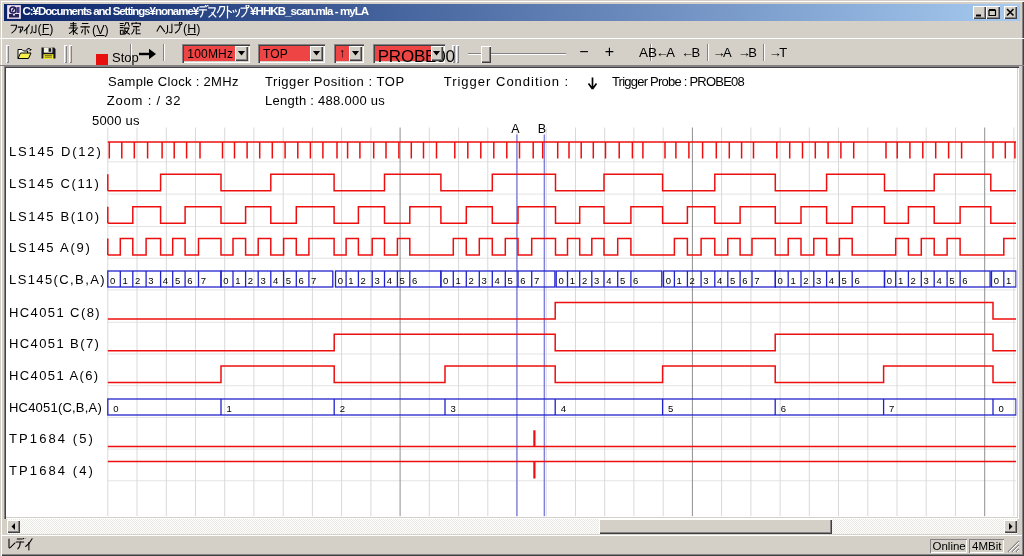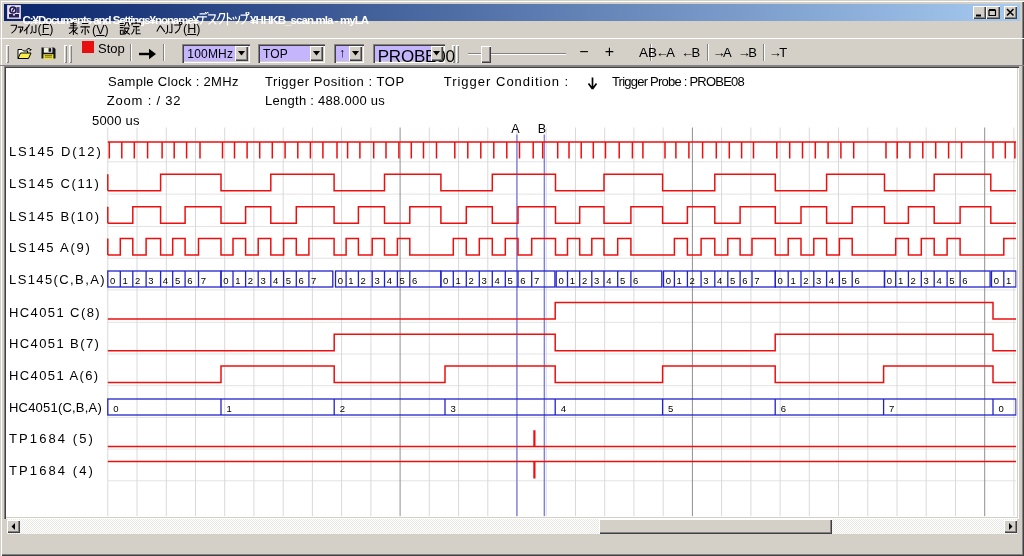--- a/index.html
+++ b/index.html
@@ -6,7 +6,7 @@
 box-shadow:inset 1px 1px 0 #d4d0c8,inset 2px 2px 0 #ffffff,inset -1px -1px 0 #404040,inset -2px -2px 0 #848284;}
 #title{position:absolute;left:4px;top:4px;width:1016px;height:16.5px;background:linear-gradient(to right,#0a246a,#a6caf0);display:flex;align-items:center}
 #ticon{position:absolute;left:2.5px;top:1px;width:14px;height:14px}
-#ttext{position:absolute;left:18.5px;top:0.5px;height:30px;display:flex;align-items:center;color:#fff;font-size:11.5px;font-weight:700;white-space:pre}
+#ttext{position:absolute;left:18.5px;top:0.5px;height:30px;display:flex;align-items:flex-start;color:#fff;font-size:11.5px;font-weight:700;white-space:pre}
 .wbtn{position:absolute;top:1.5px;width:13.5px;height:13px;background:#d4d0c8;box-shadow:inset 1px 1px 0 #ffffff,inset -1px -1px 0 #404040,inset -2px -2px 0 #848284;display:flex;align-items:center;justify-content:center}
 #menu{position:absolute;left:0;top:21px;width:1024px;height:16px;display:flex}
 .mi{position:absolute;top:1px;display:flex;align-items:flex-end;font-size:12.5px;color:#000;white-space:pre}

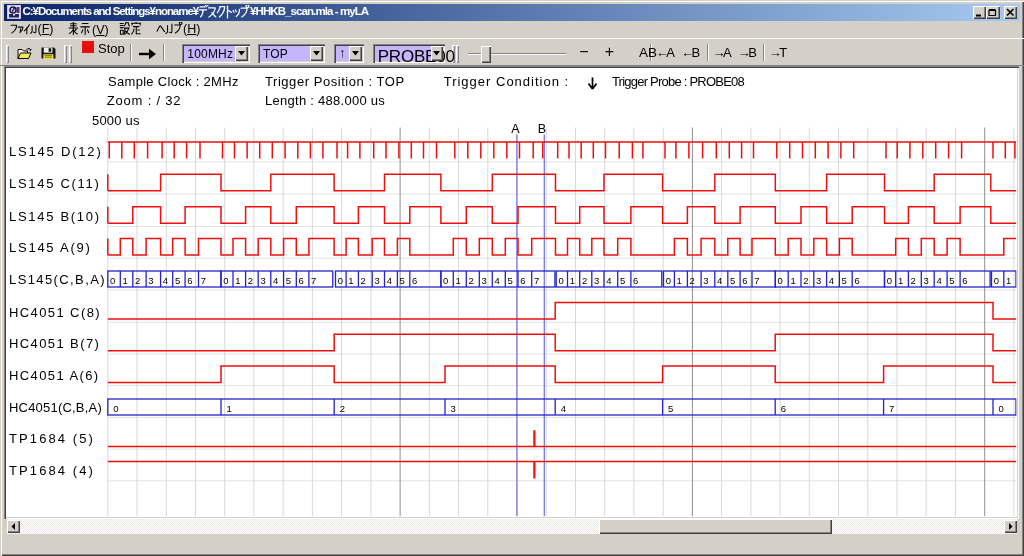--- a/index.html
+++ b/index.html
@@ -14,7 +14,7 @@
 .grip{position:absolute;top:6px;width:3px;height:18px;background:#d4d0c8;box-shadow:inset 1px 1px 0 #fff,inset -1px -1px 0 #848284}
 .tsep{position:absolute;top:5px;width:2px;height:17px;border-left:1px solid #848284;border-right:1px solid #fff}
 .tb{position:absolute;top:0;height:26px;transform:translateX(-50%);display:flex;align-items:center;color:#000}
-#stopbox{position:absolute;left:82px;top:2px;height:24px;display:flex;align-items:flex-start}
+#stopbox{position:absolute;left:96px;top:2px;height:24px;display:flex;align-items:flex-end}
 #stopsq{width:12px;height:11.5px;background:#e80f0f}
 #stoptx{margin-left:4px;font-size:13px}
 .combo{position:absolute;top:4.5px;height:19px;background:#c4b5fd;box-shadow:inset 1px 1px 0 #848284,inset 2px 2px 0 #424142,inset -1px -1px 0 #fff,inset -2px -2px 0 #d4d0c8}

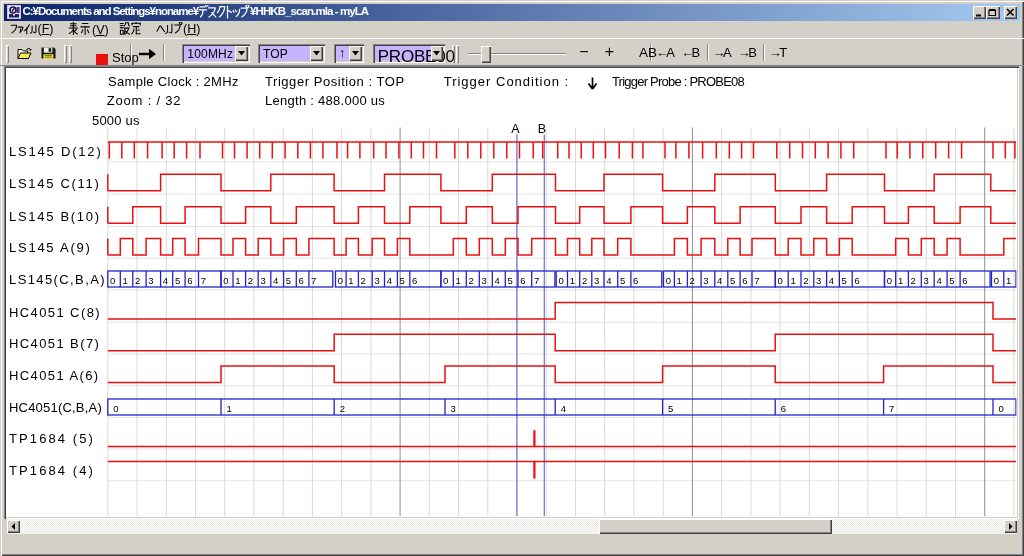--- a/index.html
+++ b/index.html
@@ -17,7 +17,7 @@
 #stopbox{position:absolute;left:96px;top:2px;height:24px;display:flex;align-items:flex-end}
 #stopsq{width:12px;height:11.5px;background:#e80f0f}
 #stoptx{margin-left:4px;font-size:13px}
-.combo{position:absolute;top:4.5px;height:19px;background:#c4b5fd;box-shadow:inset 1px 1px 0 #848284,inset 2px 2px 0 #424142,inset -1px -1px 0 #fff,inset -2px -2px 0 #d4d0c8}
+.combo{position:absolute;top:4.5px;height:19px;background:#ef4444;box-shadow:inset 1px 1px 0 #848284,inset 2px 2px 0 #424142,inset -1px -1px 0 #fff,inset -2px -2px 0 #d4d0c8}
 .cbtxt{position:absolute;left:5px;top:3px;color:#000}
 .cbbtn{position:absolute;right:2px;top:2px;bottom:2px;width:12.5px;background:#d4d0c8;box-shadow:inset 1px 1px 0 #fff,inset -1px -1px 0 #424142,inset -2px -2px 0 #848284;display:flex;align-items:center;justify-content:center}
 #client{position:absolute;left:4px;top:66px;width:1014.5px;height:452.5px;background:#fff;

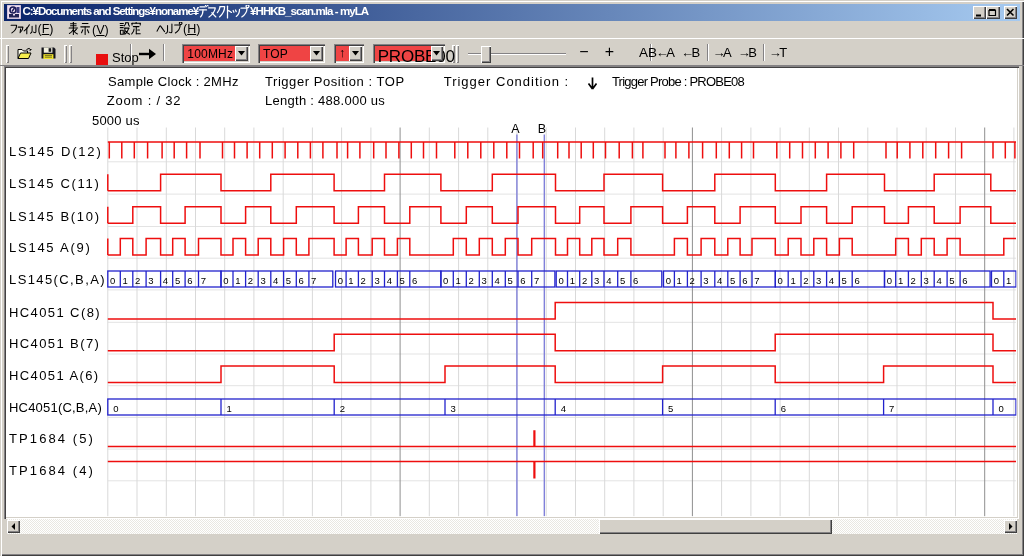--- a/index.html
+++ b/index.html
@@ -442,5 +442,27 @@
       </div>
   <div id="sthumb"></div>
  </div>
+ <div id="status">
+  <div style="position:absolute;left:5px;top:2px">
+        <svg width="26" height="14" style="display:block">
+          <g transform="translate(0.5,11.7) scale(1.25)" fill="none" stroke="#000" stroke-width="0.84" stroke-linecap="round" stroke-linejoin="round">
+            <path transform="translate(0.0,0)" d="M1.2,-8.6 V-2.2 Q1.2,-0.8 2.4,-1.8 L6.0,-5.4"></path>
+            <path transform="translate(6.6,0)" d="M1.2,-8.6 H5.2"></path>
+            <path transform="translate(6.6,0)" d="M0.4,-6.2 H6.4"></path>
+            <path transform="translate(6.6,0)" d="M3.6,-6.2 Q3.6,-2.4 1.6,-0.6"></path>
+            <path transform="translate(6.6,0)" d="M5.6,-9.7 L6.3,-8.9"></path>
+            <path transform="translate(6.6,0)" d="M6.9,-10.2 L7.6,-9.4"></path>
+            <path transform="translate(14.0,0)" d="M5.7,-8.7 Q3.6,-4.6 0.5,-2.6"></path>
+            <path transform="translate(14.0,0)" d="M3.1,-5.7 V0.2"></path>
+          </g>
+        </svg>
+      </div>
+  <div class="spanel" style="left:927.5px;width:37.5px">Online</div>
+  <div class="spanel" style="left:967px;width:34.5px">4MBit</div>
+  <svg style="position:absolute;right:2px;bottom:1px" width="13" height="13">
+        <path d="M12,1 L1,12 M12,5 L5,12 M12,9 L9,12" stroke="#848284" stroke-width="1.3"></path>
+        <path d="M12,2 L2,12 M12,6 L6,12 M12,10 L10,12" stroke="#fff" stroke-width="1"></path>
+      </svg>
+ </div>
 </div>
 </body></html>

